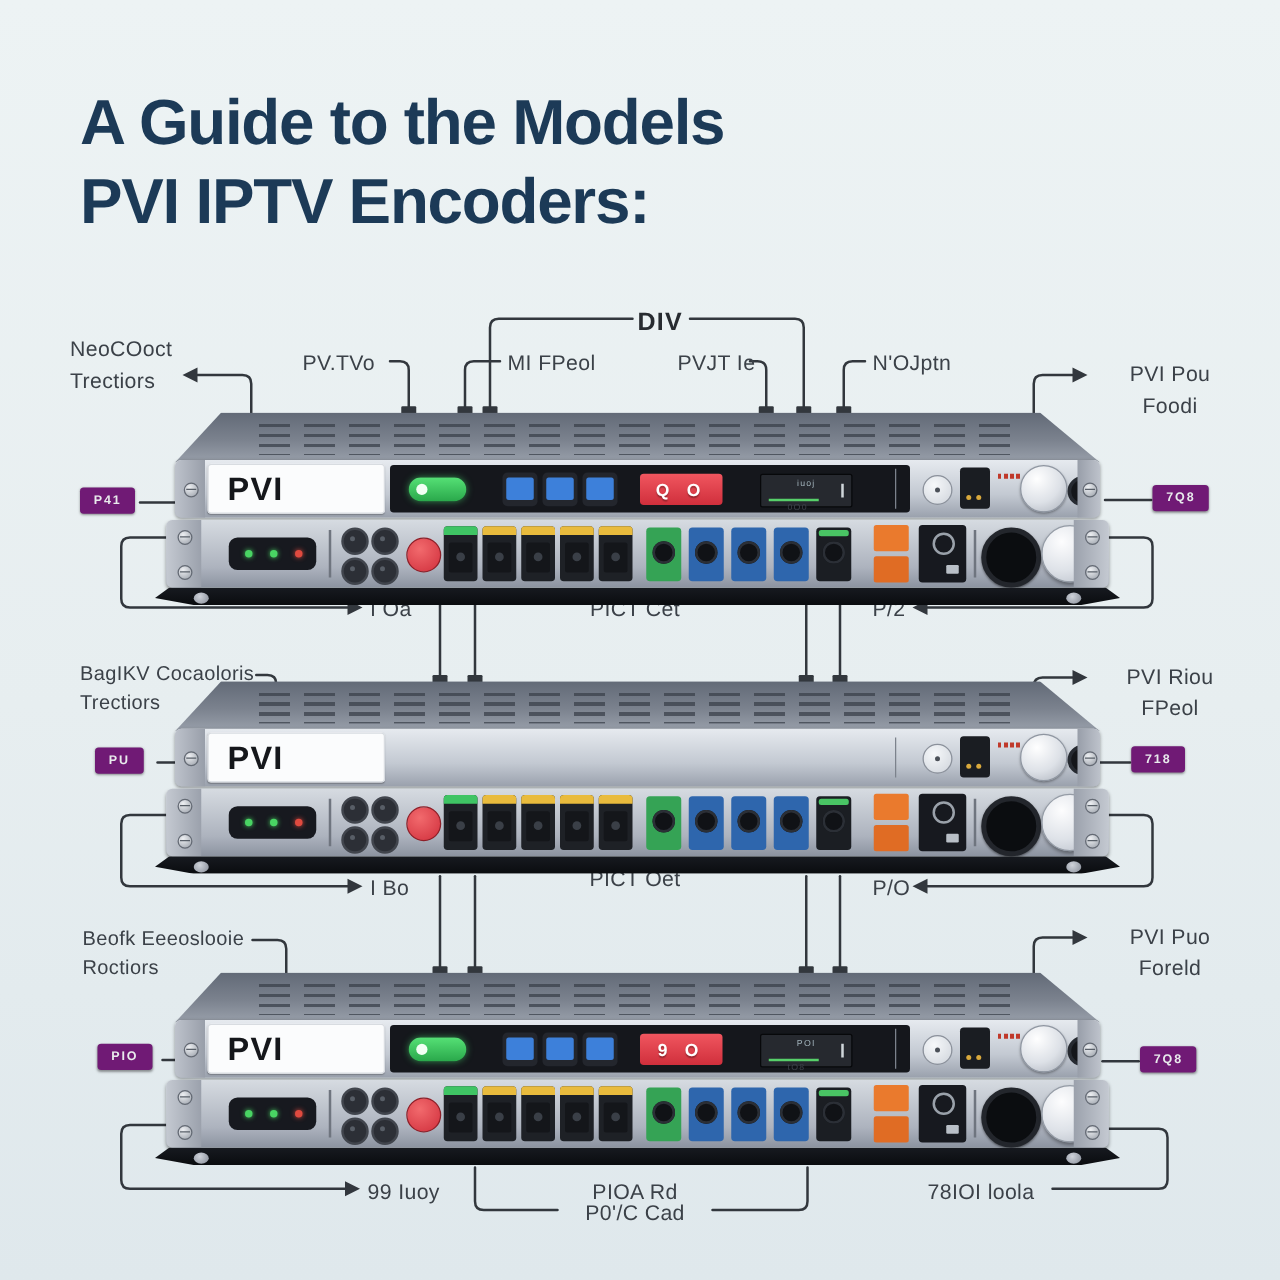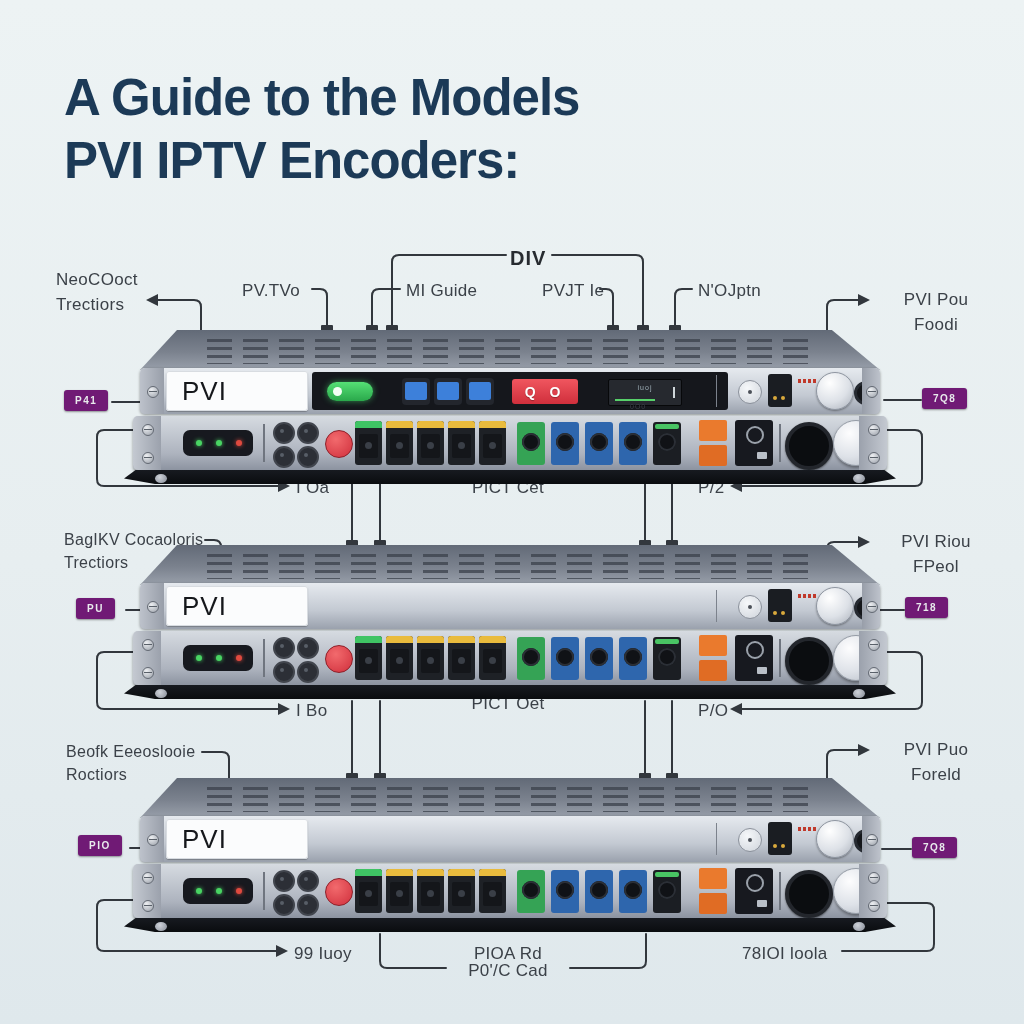--- a/index.html
+++ b/index.html
@@ -202,7 +202,7 @@
   <div>Trectiors</div>
 </div>
 <div class="abs lbl" style="left:242px;top:279px">PV.TVo</div>
-<div class="abs lbl" style="left:406px;top:279px">MI Guide</div>
+<div class="abs lbl" style="left:406px;top:279px">MI FPeol</div>
 <div class="abs lbl bold" style="left:510px;top:244px">DIV</div>
 <div class="abs lbl" style="left:542px;top:279px">PVJT Ie</div>
 <div class="abs lbl" style="left:698px;top:279px">N'OJptn</div>

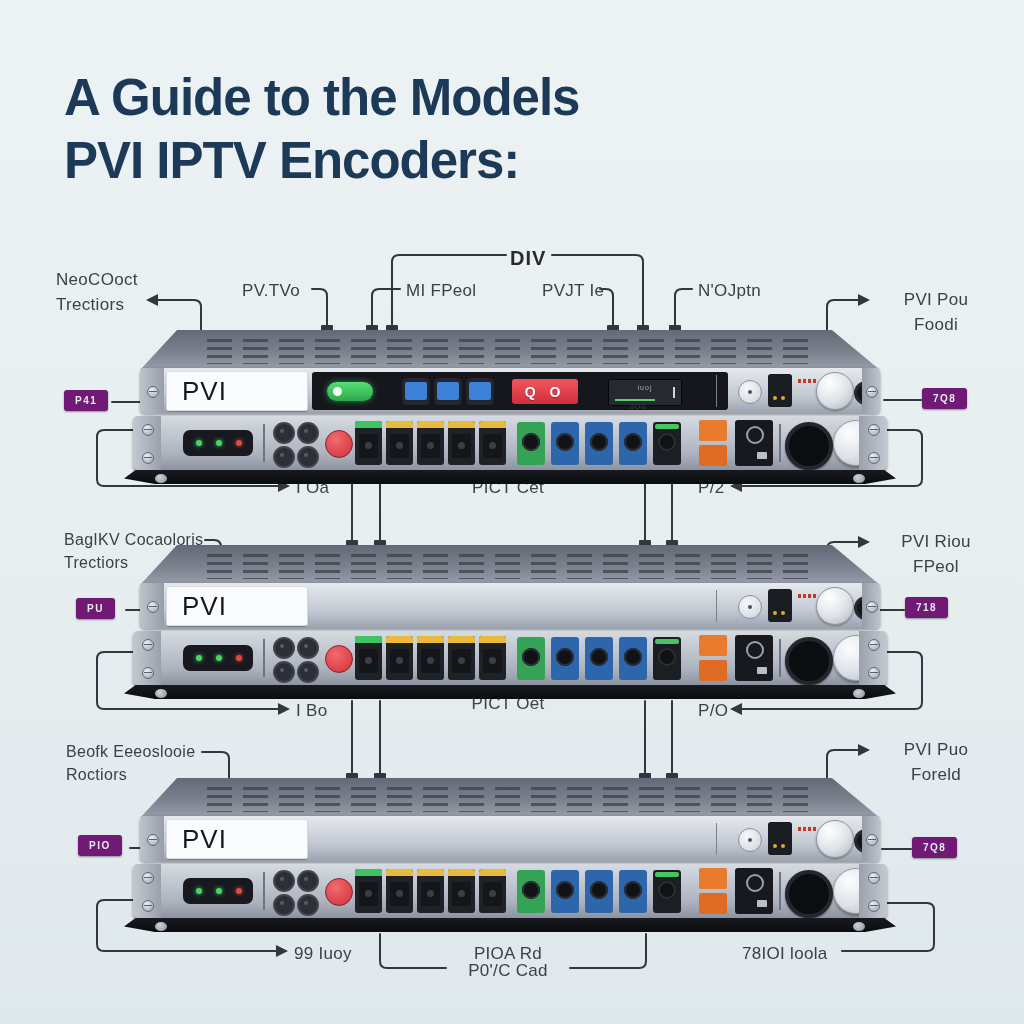--- a/index.html
+++ b/index.html
@@ -57,7 +57,7 @@
   .plate{position:absolute;left:26px;top:3px;width:142px;bottom:3px;background:#fbfcfd;
          border-radius:3px;box-shadow:inset 0 0 0 1px #d8dce1,0 1px 1px rgba(0,0,0,.25);
          display:flex;align-items:center}
-  .plate span{font-size:26px;font-weight:400;color:#15171b;letter-spacing:1px;padding-left:16px}
+  .plate span{font-size:26px;font-weight:700;color:#15171b;letter-spacing:1px;padding-left:16px}
 
   .panel{position:absolute;left:172px;top:4px;width:416px;bottom:4px;background:#15171c;border-radius:3px}
   .pill{position:absolute;left:15px;top:10px;width:46px;height:19px;border-radius:10px;

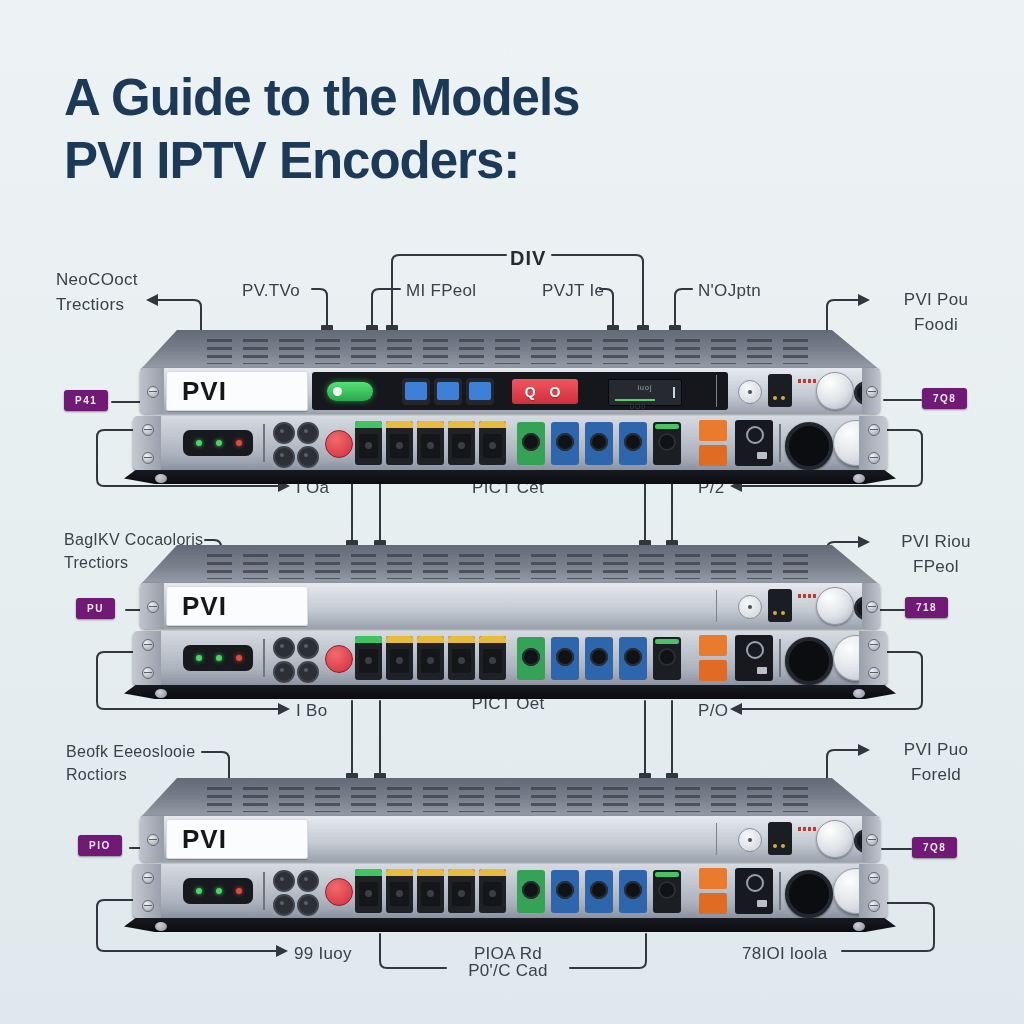--- a/index.html
+++ b/index.html
@@ -423,6 +423,25 @@
     <div class="plate">
         <span>PVI</span>
       </div>
+    <div class="panel">
+      <div class="pill"></div>
+      <div class="bez b1">
+          <i></i>
+        </div>
+      <div class="bez b2">
+          <i></i>
+        </div>
+      <div class="bez b3">
+          <i></i>
+        </div>
+      <div class="rdisp">9 O</div>
+      <div class="lcd">
+        <div class="txt">POI</div>
+        <div class="bar"></div>
+        <div class="tick"></div>
+      </div>
+      <div class="lcdsub">tO8</div>
+    </div>
     <div class="sep1"></div>
     <div class="dial"></div>
     <div class="sqbtn"></div>

